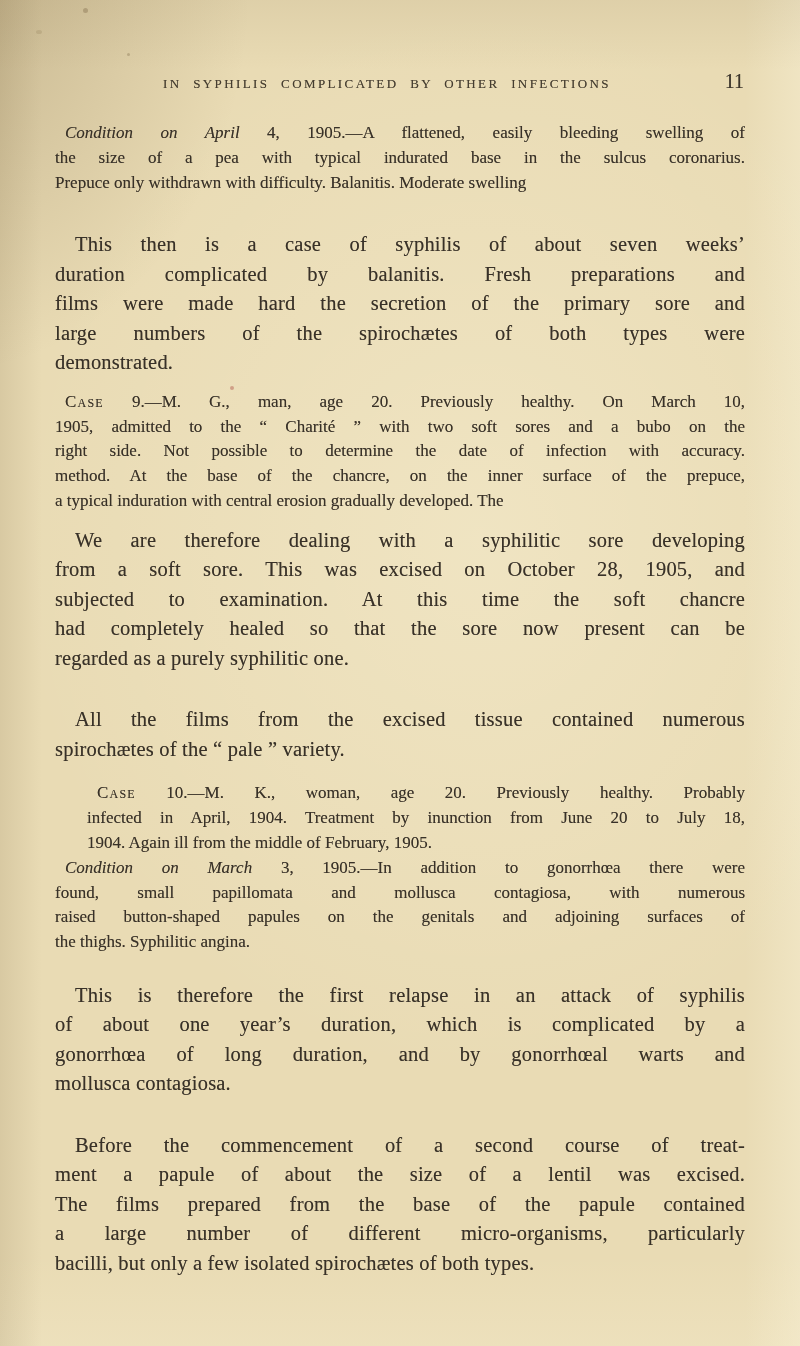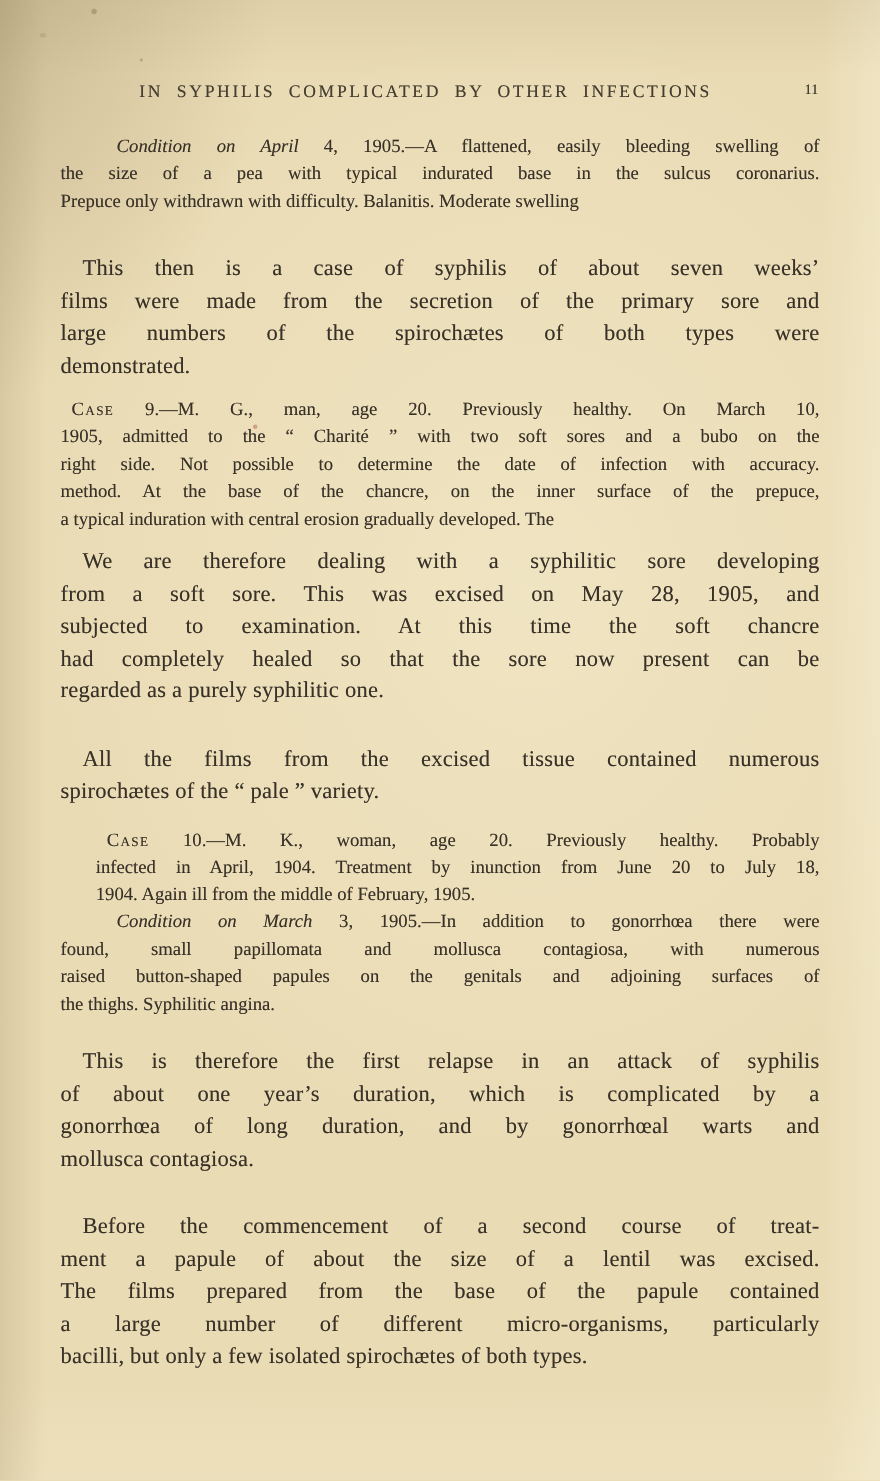--- a/index.html
+++ b/index.html
@@ -42,7 +42,7 @@
     position: absolute; left: 0; width: 100%;
     text-align: center;
     transform: translateX(-13px);
-    font-size: 16px;
+    font-size: 13px;
     line-height: 22px;
     letter-spacing: 2.4px;
     word-spacing: 6px;

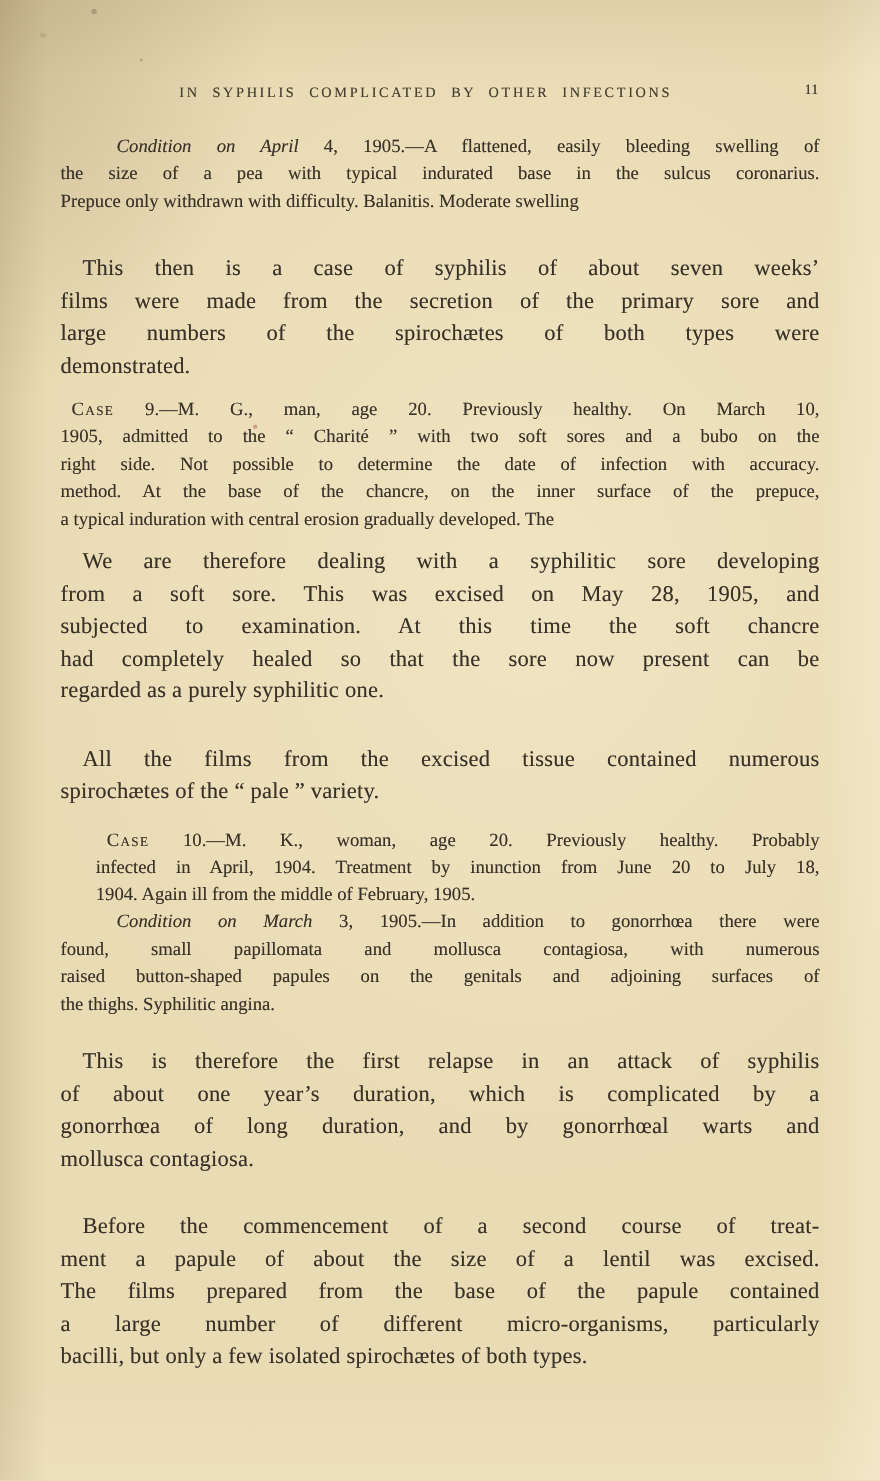--- a/index.html
+++ b/index.html
@@ -51,7 +51,7 @@
   }
   .folio {
     position: absolute; right: 1px; top: -3px;
-    font-size: 13px; line-height: 22px;
+    font-size: 20px; line-height: 22px;
     color: #3c352b;
     text-shadow: 0 0 0.5px rgba(60,53,43,0.5);
     text-align: right;

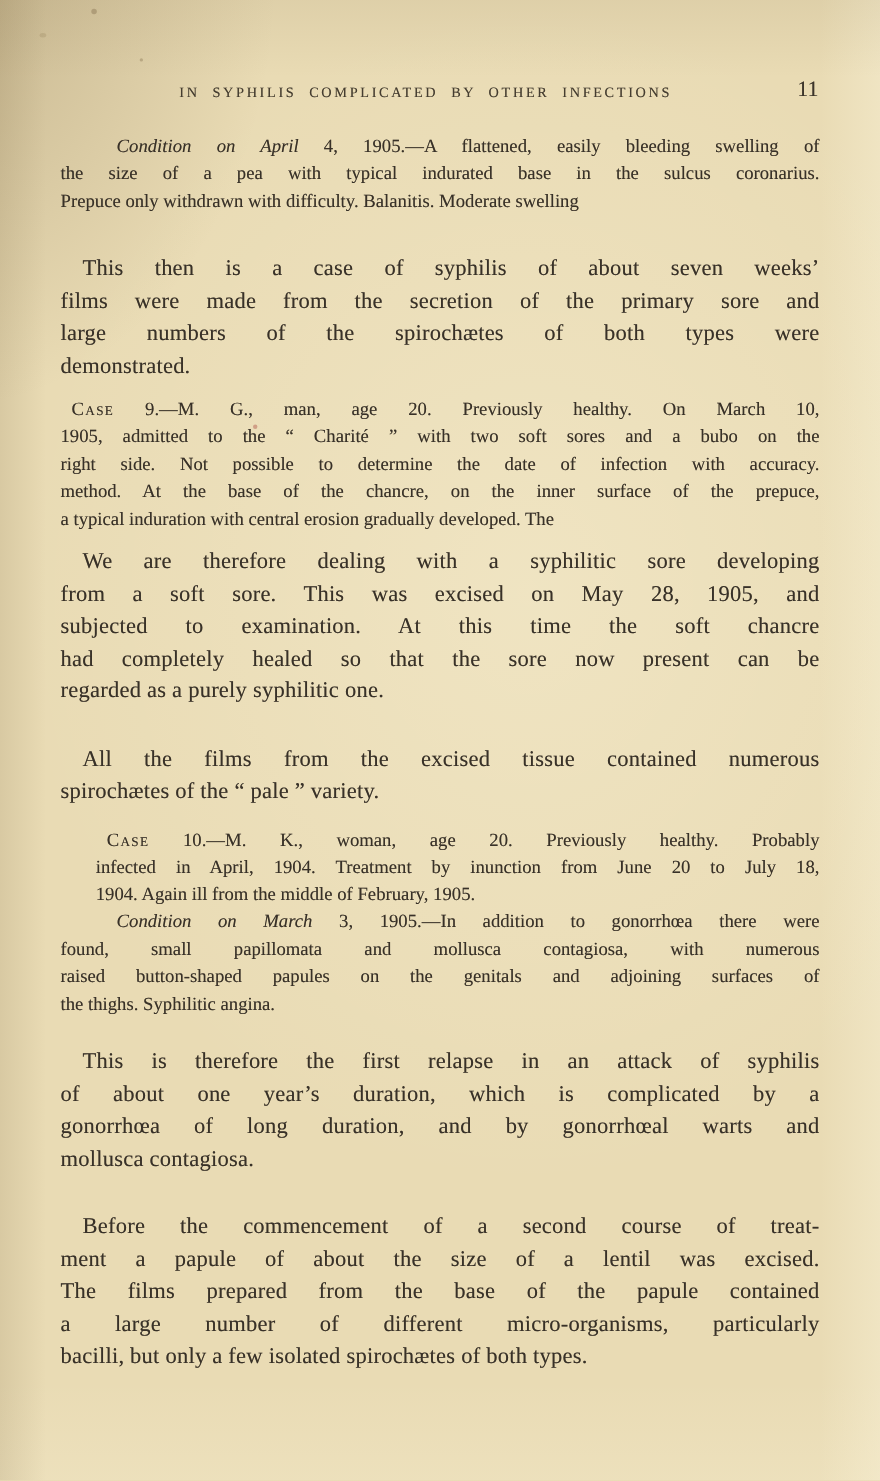--- a/index.html
+++ b/index.html
@@ -80,7 +80,7 @@
   .para:nth-child(6) { margin-top: 17px; margin-left: 32px; }
   .para:nth-child(8) { margin-top: 26px; }
 
-  .it { font-style: italic; margin-left: 41px; }
+  .it { font-style: italic; }
   .sc { font-variant: small-caps; letter-spacing: 1.2px; }
 </style>
 </head>

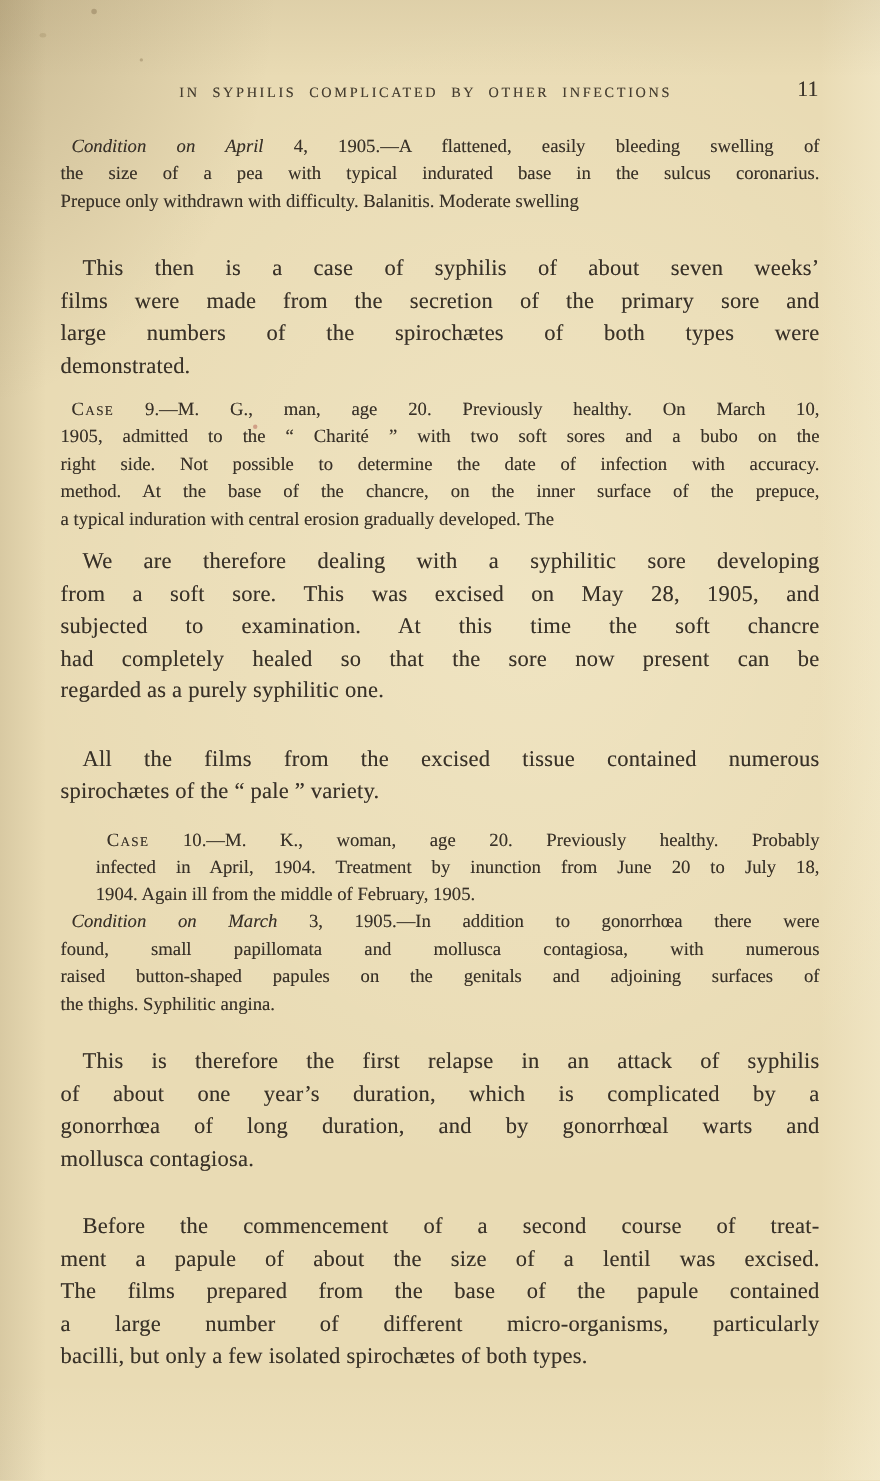--- a/index.html
+++ b/index.html
@@ -106,6 +106,7 @@
       </div>
       <div class="para large">
         <div class="line">This then is a case of syphilis of about seven weeks’</div>
+        <div class="line">duration complicated by balanitis. Fresh preparations and</div>
         <div class="line">films were made from the secretion of the primary sore and</div>
         <div class="line">large numbers of the spirochætes of both types were</div>
         <div class="line">demonstrated.</div>

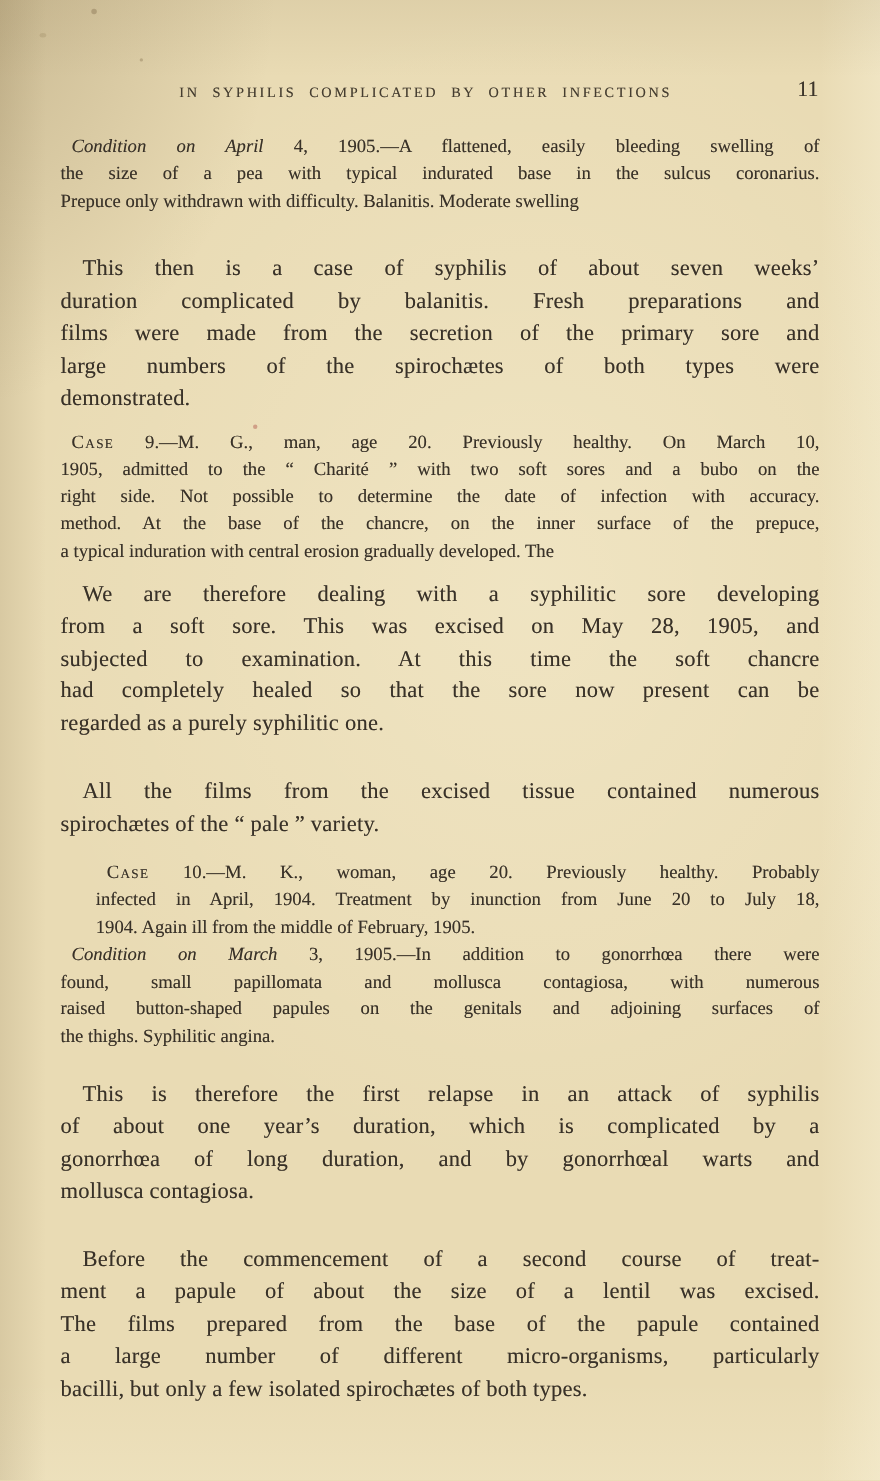--- a/index.html
+++ b/index.html
@@ -107,7 +107,7 @@
       <div class="para large">
         <div class="line">This then is a case of syphilis of about seven weeks’</div>
         <div class="line">duration complicated by balanitis. Fresh preparations and</div>
-        <div class="line">films were made from the secretion of the primary sore and</div>
+        <div class="line">films were made hard the secretion of the primary sore and</div>
         <div class="line">large numbers of the spirochætes of both types were</div>
         <div class="line">demonstrated.</div>
       </div>

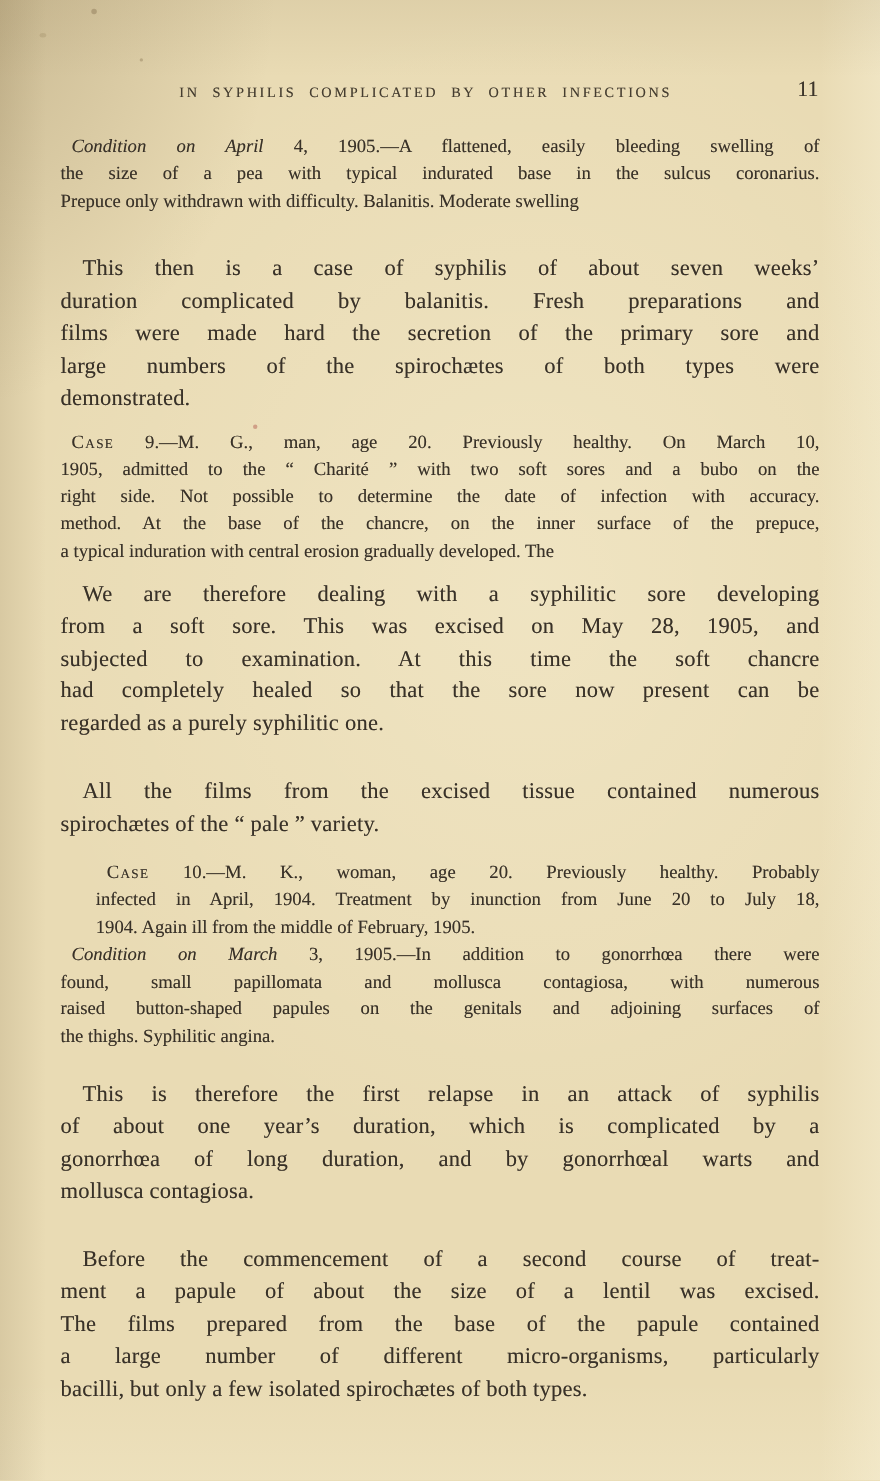--- a/index.html
+++ b/index.html
@@ -120,7 +120,7 @@
       </div>
       <div class="para large">
         <div class="line">We are therefore dealing with a syphilitic sore developing</div>
-        <div class="line">from a soft sore. This was excised on May 28, 1905, and</div>
+        <div class="line">from a soft sore. This was excised on October 28, 1905, and</div>
         <div class="line">subjected to examination. At this time the soft chancre</div>
         <div class="line">had completely healed so that the sore now present can be</div>
         <div class="line">regarded as a purely syphilitic one.</div>

